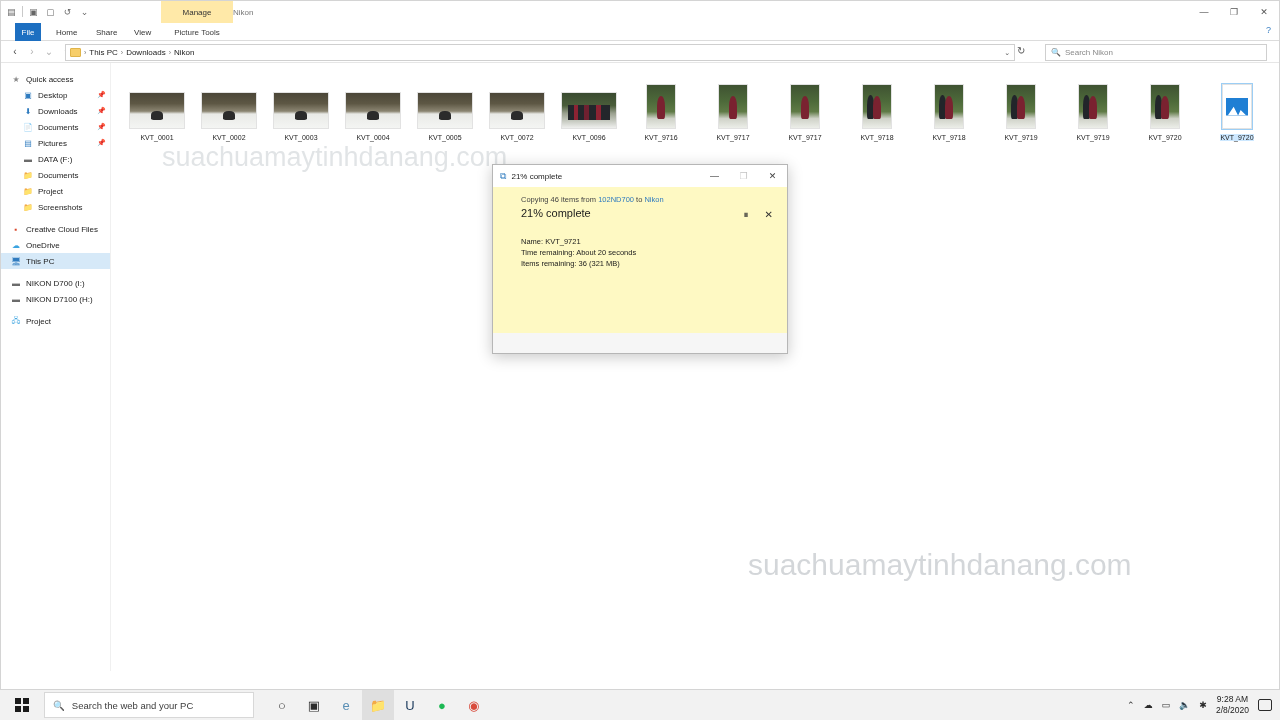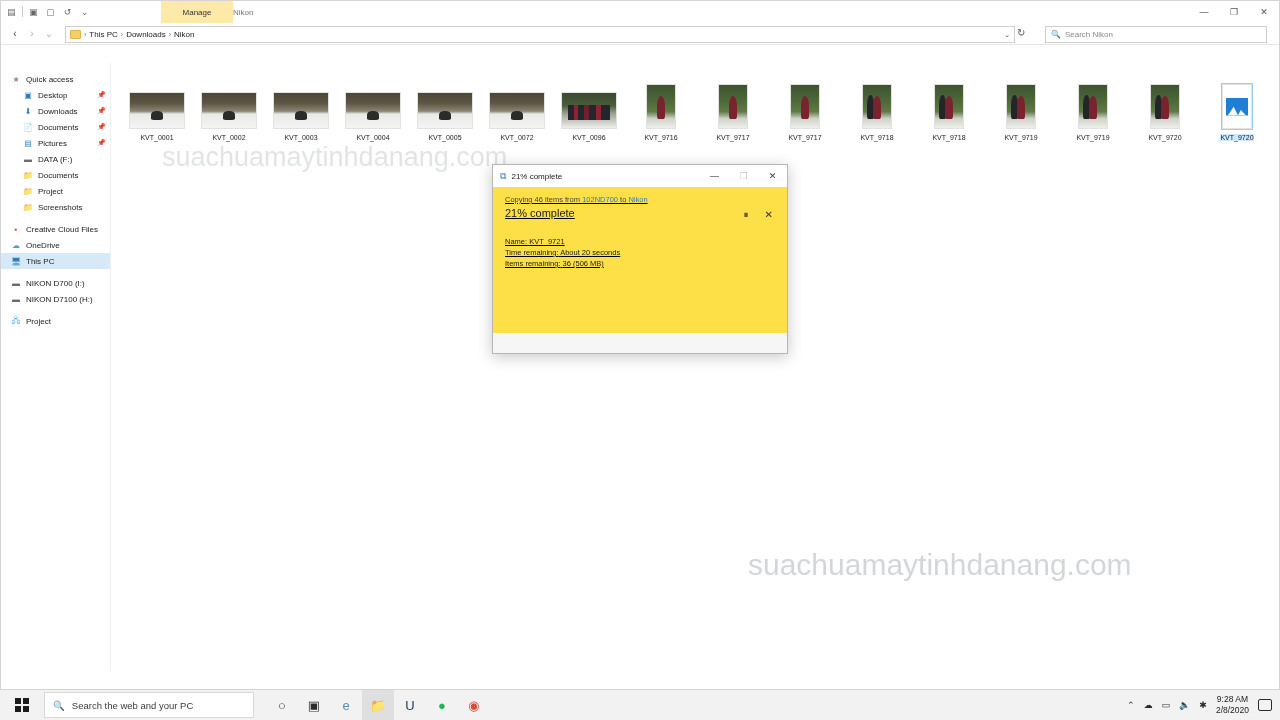--- a/index.html
+++ b/index.html
@@ -282,6 +282,24 @@
       </div>
     </div>
 
+    <div class="ribbon">
+      <div class="rtab file">
+          <span>File</span>
+        </div>
+      <div class="rtab home">
+          <span>Home</span>
+        </div>
+      <div class="rtab share">
+          <span>Share</span>
+        </div>
+      <div class="rtab view">
+          <span>View</span>
+        </div>
+      <div class="rtab pictools">
+          <span>Picture Tools</span>
+        </div>
+      <div class="help-q">?</div>
+    </div>
 
     <div class="addrbar">
       <div class="navbtns">

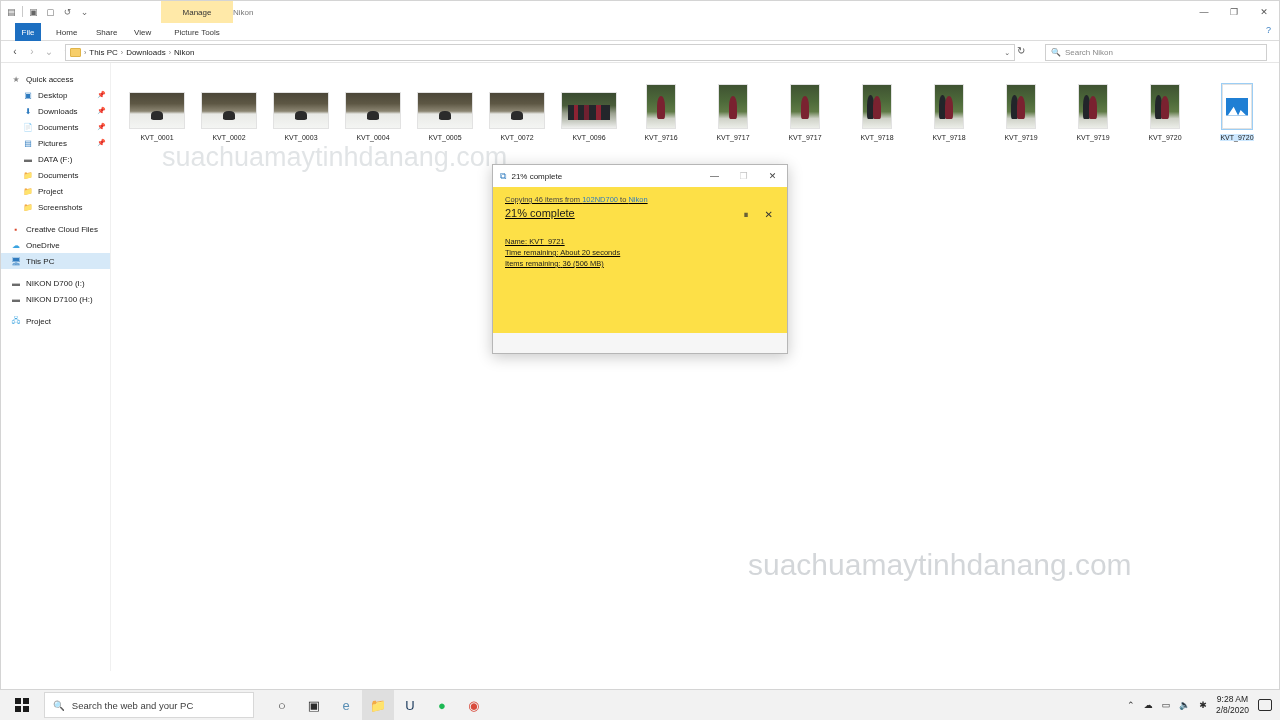--- a/index.html
+++ b/index.html
@@ -171,7 +171,7 @@
   .dlg-title .dbtns { position: absolute; right: 0; top: 0; display: flex; }
   .dlg-title .dbtn { width: 29px; height: 22px; display: flex; align-items: center; justify-content: center; font-size: 9px; color: #444; }
   .dlg-title .dbtn.dis { color: #c3c3c3; }
-  .dlg-body { background: #fde047; height: 146px; padding: 8px 12px 0 12px; position: relative; text-decoration: underline; }
+  .dlg-body { background: #fef9c3; height: 146px; padding: 8px 12px 0 28px; position: relative; }
   .cp-line { font-size: 7.5px; color: #444; }
   .cp-line a { color: #2f7bbf; text-decoration: none; }
   .cp-pct { font-size: 11px; color: #1b1b1b; margin-top: 3px; }

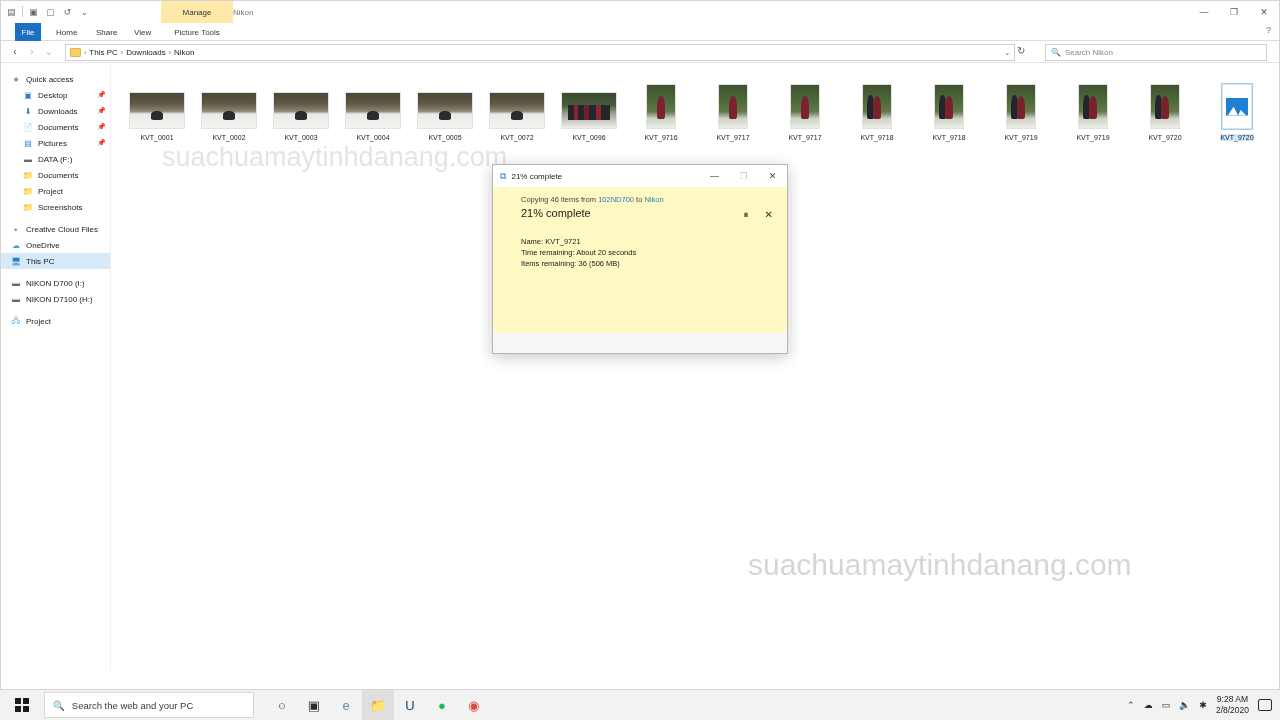--- a/index.html
+++ b/index.html
@@ -569,7 +569,7 @@
         </div>
         <div>
           <span>Items remaining:</span>
-          <span>36 (506 MB)</span>
+          <span>36 (321 MB)</span>
         </div>
       </div>
     </div>

